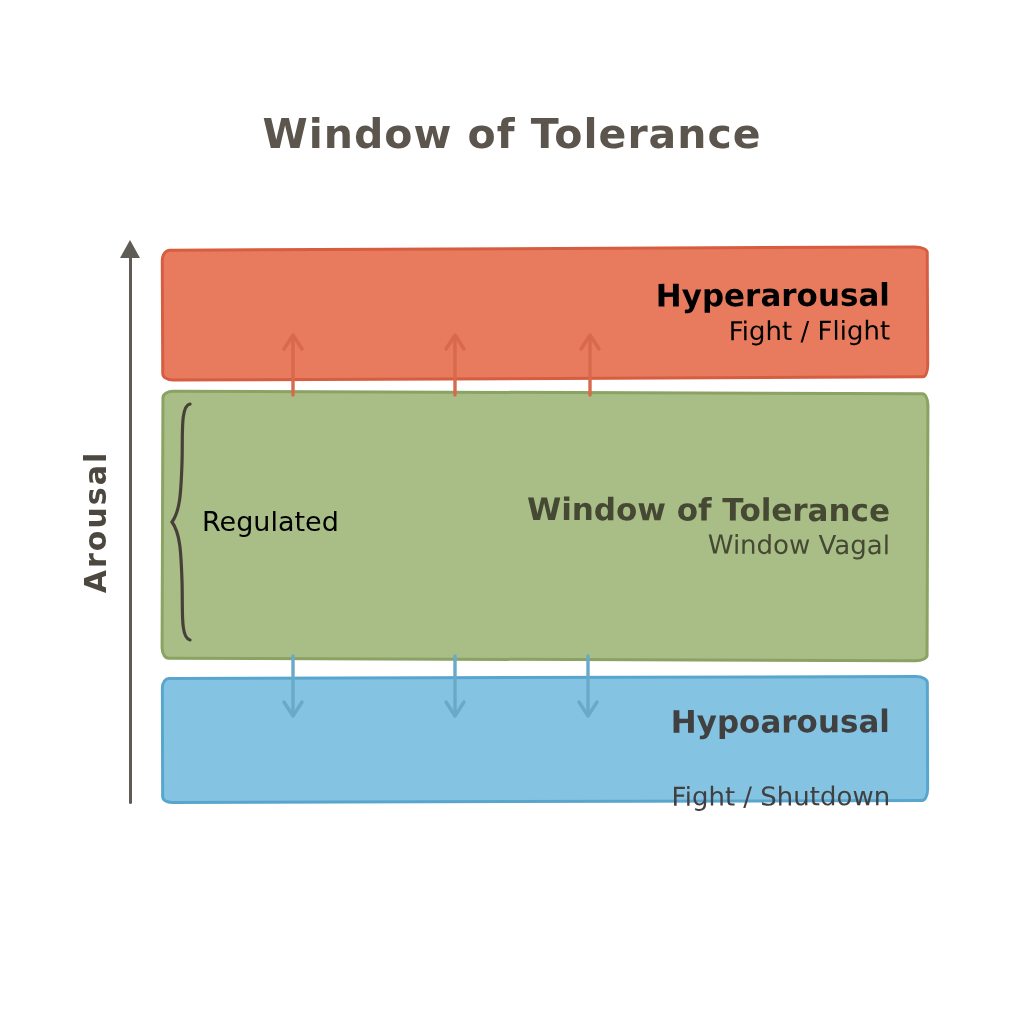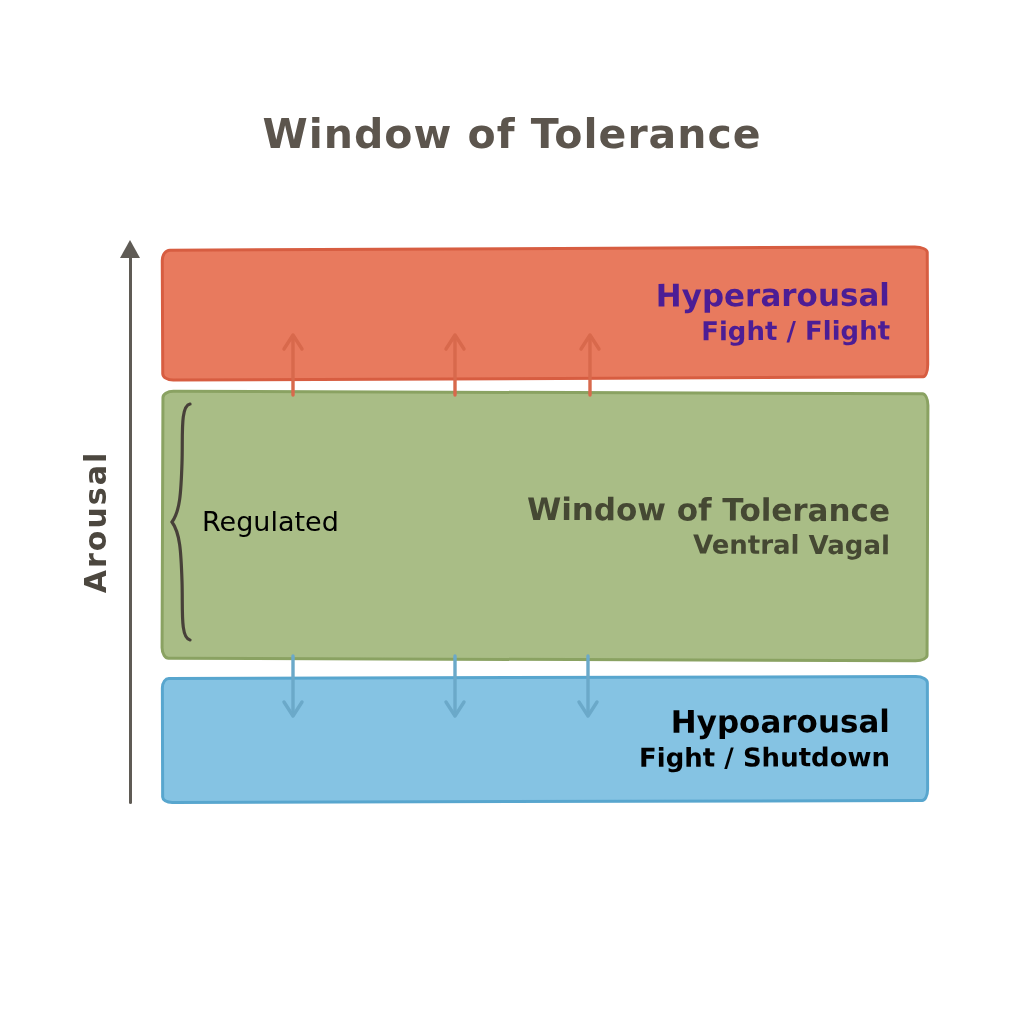--- a/index.html
+++ b/index.html
@@ -91,7 +91,7 @@
     line-height: 1.3;
   }
   .band-hyper .band-heading,
-  .band-hyper .band-subheading { color: #4c1d95; }
+  .band-hyper .band-subheading { color: #000000; }
   .band-window .band-heading,
   .band-window .band-subheading { color: #454833; }
   .band-hypo .band-heading,

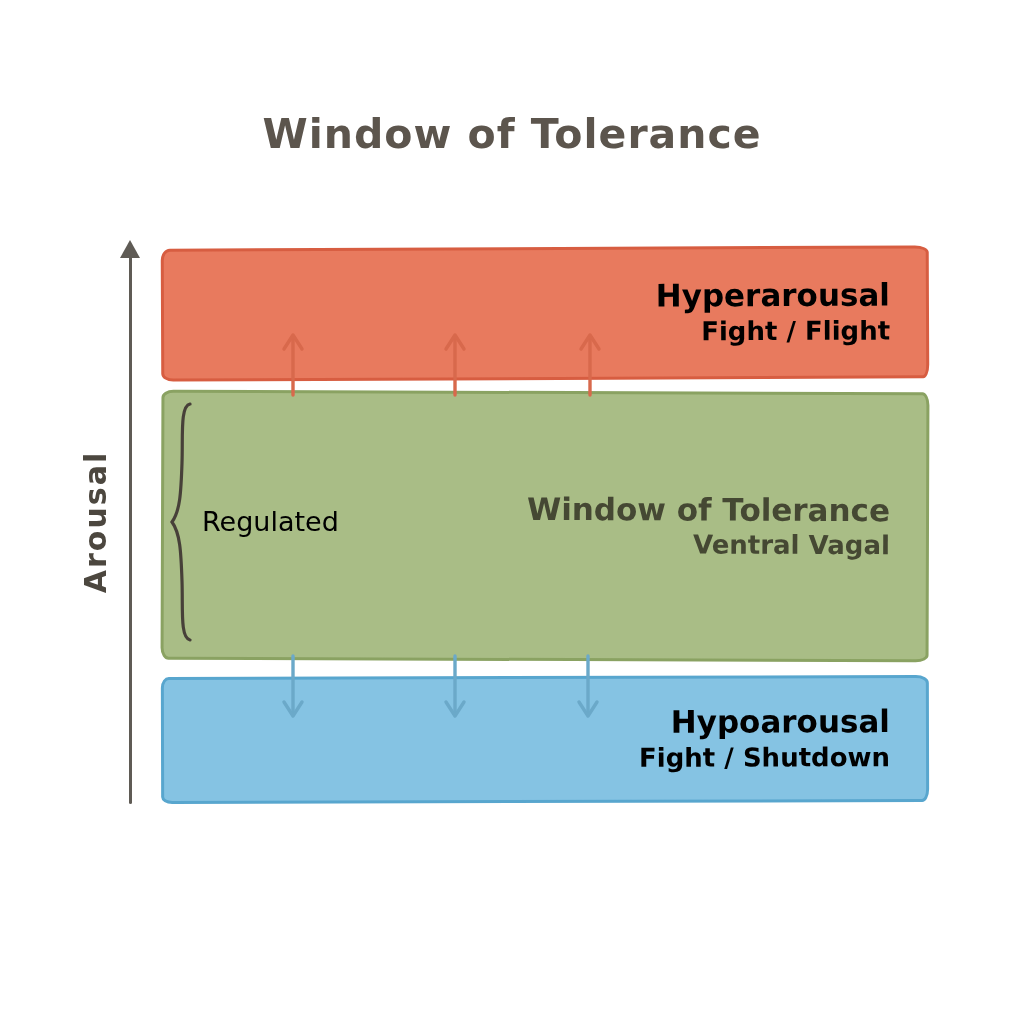--- a/index.html
+++ b/index.html
@@ -87,7 +87,7 @@
   }
   .band-subheading {
     font-size: 26px;
-    font-weight: 700;
+    font-weight: 400;
     line-height: 1.3;
   }
   .band-hyper .band-heading,

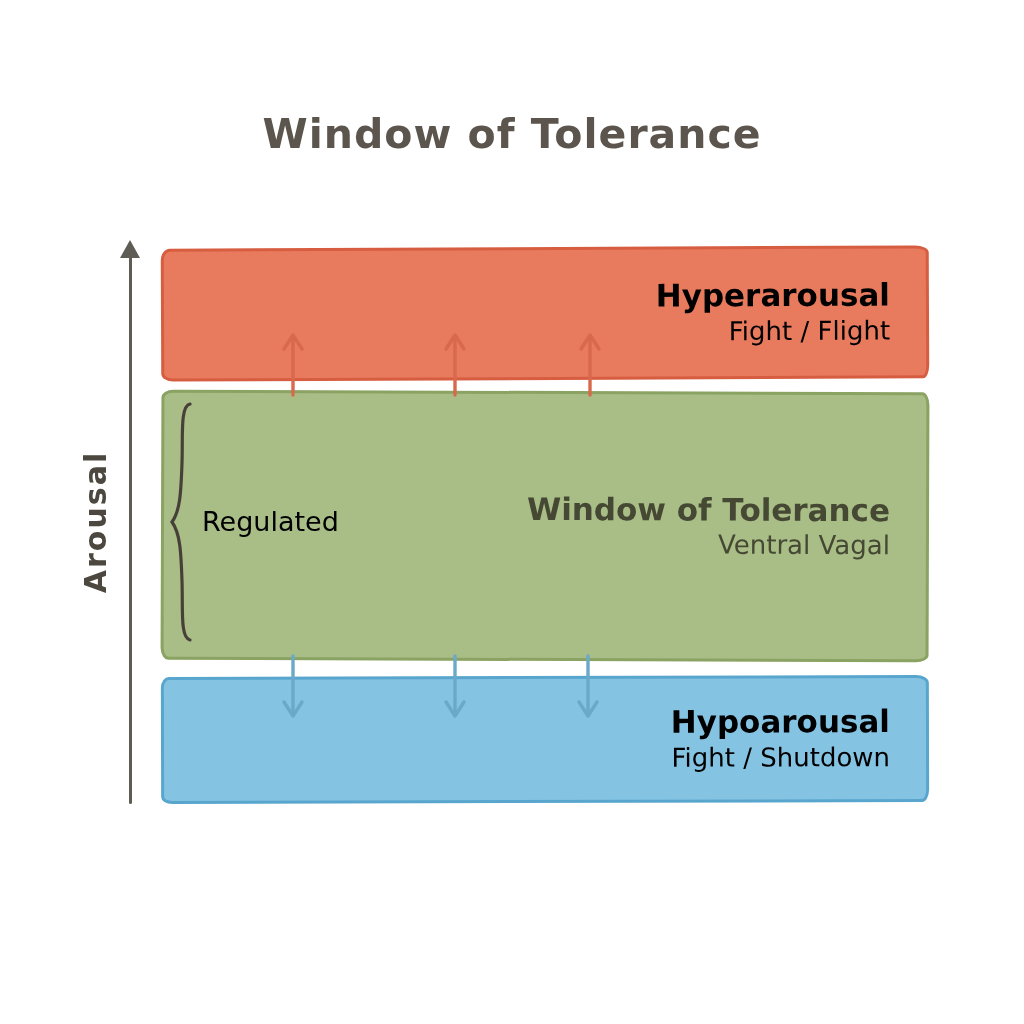--- a/index.html
+++ b/index.html
@@ -135,7 +135,7 @@
 
   <div class="band band-window">
     <div class="band-heading">Window of Tolerance</div>
-    <div class="band-subheading">Ventral Vagal</div>
+    <div class="band-subheading">Window Vagal</div>
   </div>
 
   <div class="band band-hypo">

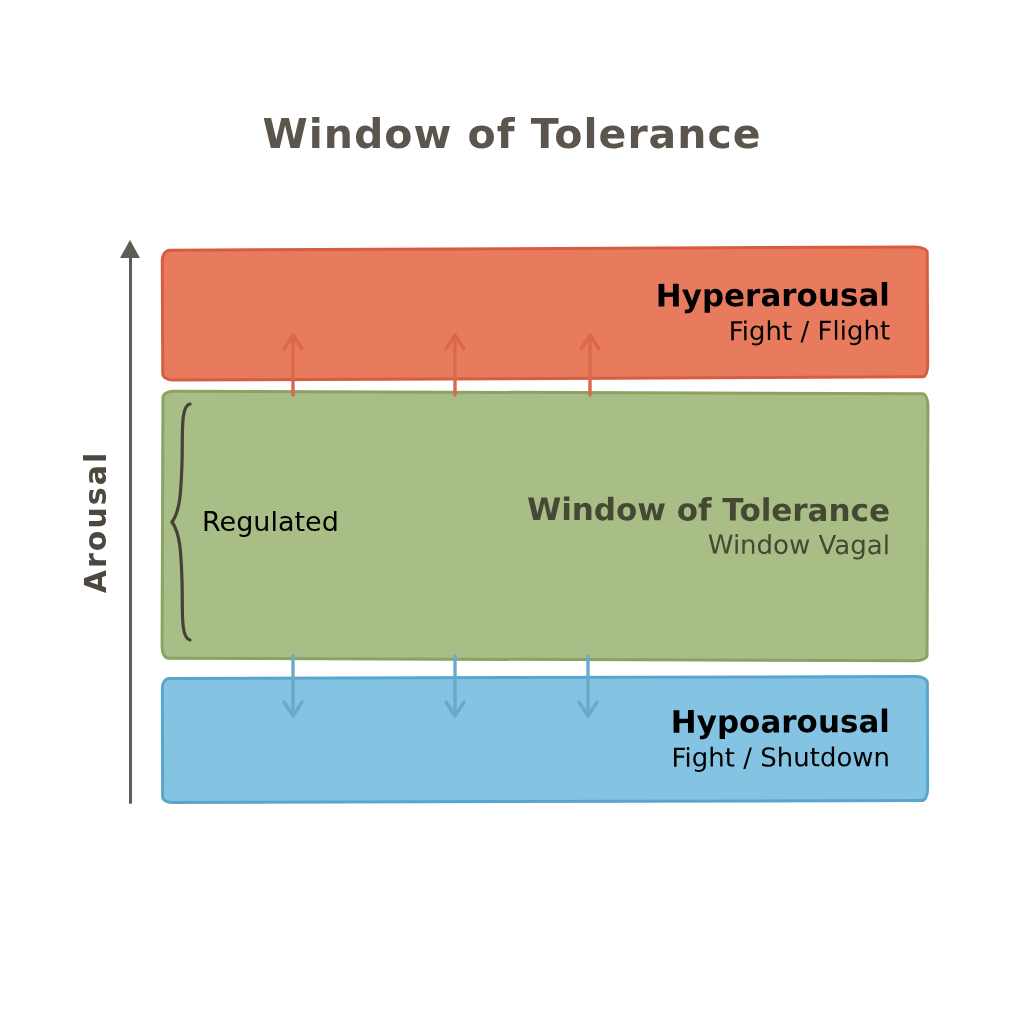--- a/index.html
+++ b/index.html
@@ -95,7 +95,7 @@
   .band-window .band-heading,
   .band-window .band-subheading { color: #454833; }
   .band-hypo .band-heading,
-  .band-hypo .band-subheading { color: #000000; }
+  .band-hypo .band-subheading { color: #404040; margin-top: 39px; }
 
   
   .brace {

